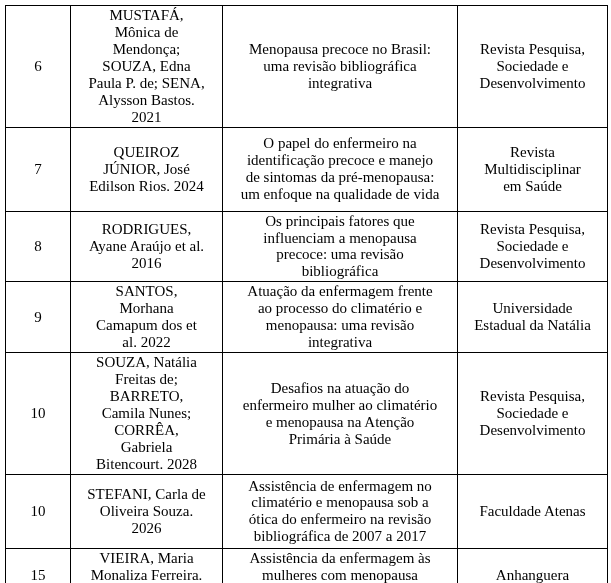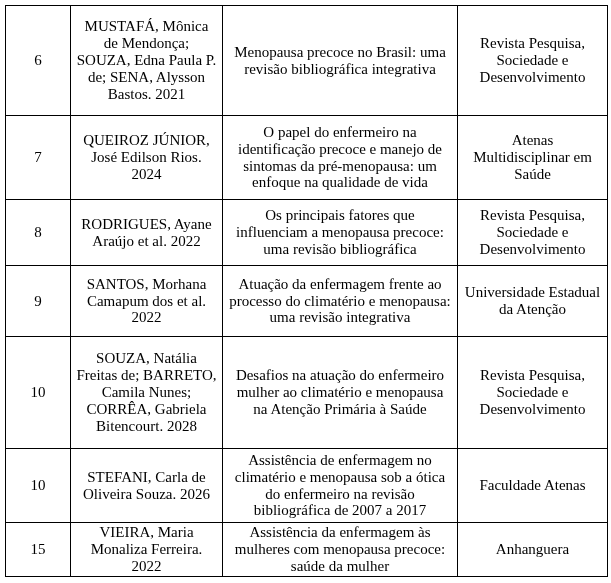--- a/index.html
+++ b/index.html
@@ -32,7 +32,7 @@
     vertical-align: middle;
     font-size: 15px;
     line-height: 1.13;
-    padding: 1px 5px;
+    padding: 1px 16px;
     overflow: hidden;
     word-wrap: break-word;
   }

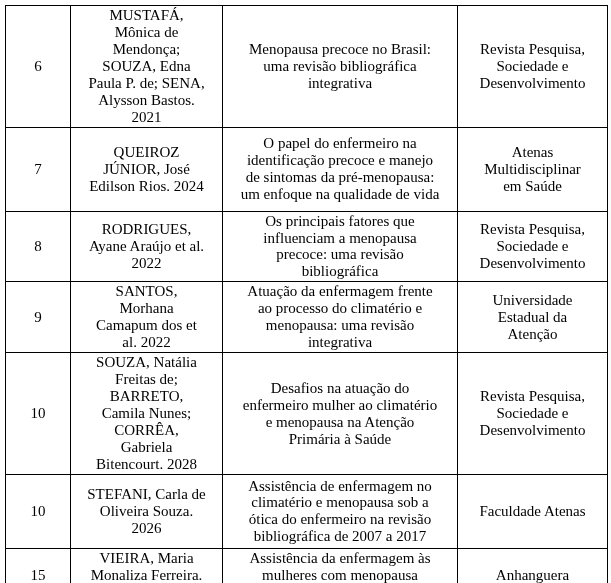--- a/index.html
+++ b/index.html
@@ -70,7 +70,7 @@
         <td>7</td>
         <td>QUEIROZ JÚNIOR, José Edilson Rios. 2024</td>
         <td>O papel do enfermeiro na identificação precoce e manejo de sintomas da pré-menopausa: um enfoque na qualidade de vida</td>
-        <td>Atenas Multidisciplinar em Saúde</td>
+        <td>Revista Multidisciplinar em Saúde</td>
       </tr>
       <tr class="r2">
         <td>8</td>

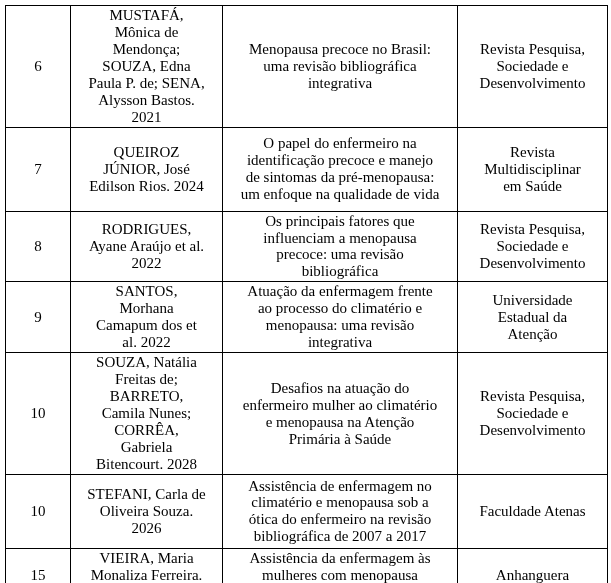--- a/index.html
+++ b/index.html
@@ -74,7 +74,7 @@
       </tr>
       <tr class="r2">
         <td>8</td>
-        <td>RODRIGUES, Ayane Araújo et al. 2022</td>
+        <td>RODRIGUES, Ayane Araújo et al. 2016</td>
         <td>Os principais fatores que influenciam a menopausa precoce: uma revisão bibliográfica</td>
         <td>Revista Pesquisa, Sociedade e Desenvolvimento</td>
       </tr>

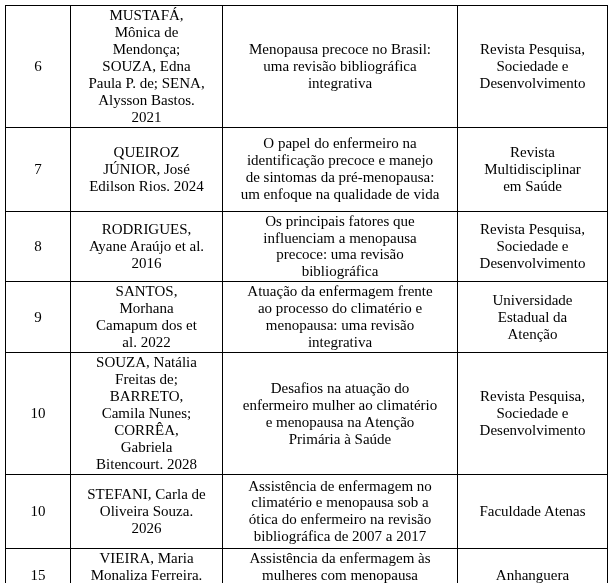--- a/index.html
+++ b/index.html
@@ -82,7 +82,7 @@
         <td>9</td>
         <td>SANTOS, Morhana Camapum dos et al. 2022</td>
         <td>Atuação da enfermagem frente ao processo do climatério e menopausa: uma revisão integrativa</td>
-        <td>Universidade Estadual da Atenção</td>
+        <td>Universidade Estadual da Natália</td>
       </tr>
       <tr class="r4">
         <td>10</td>

